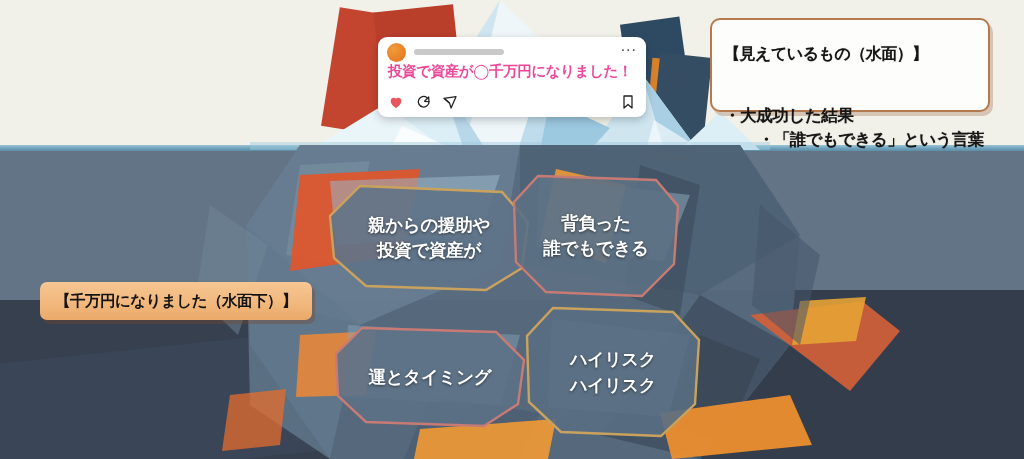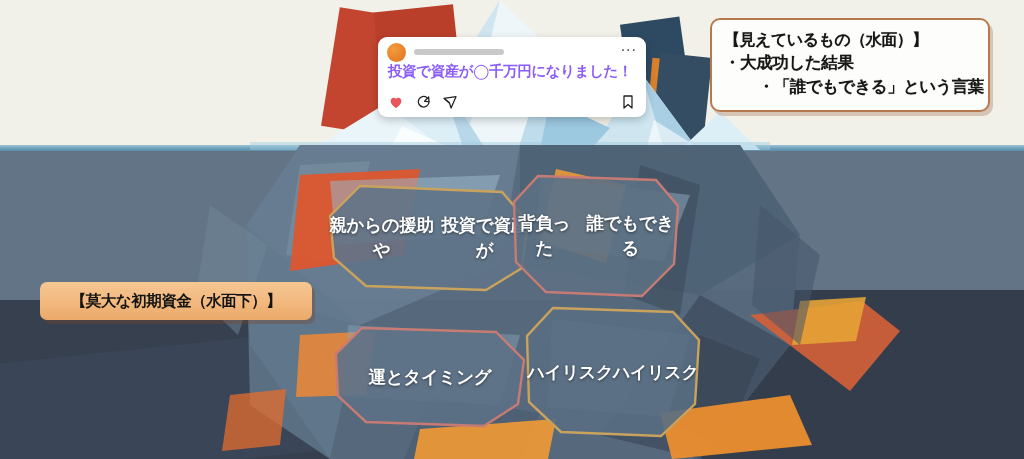--- a/index.html
+++ b/index.html
@@ -66,7 +66,7 @@
   .callout{
     position:absolute;left:710px;top:18px;width:280px;height:94px;
     background:#fdfdfb;border:2.5px solid #b5794f;border-radius:10px;
-    box-sizing:border-box;padding:8px 10px 0 12px;
+    box-sizing:border-box;padding:22px 10px 0 12px;
     box-shadow:3px 4px 0 rgba(150,95,60,.30);
   }
   .callout .ln{

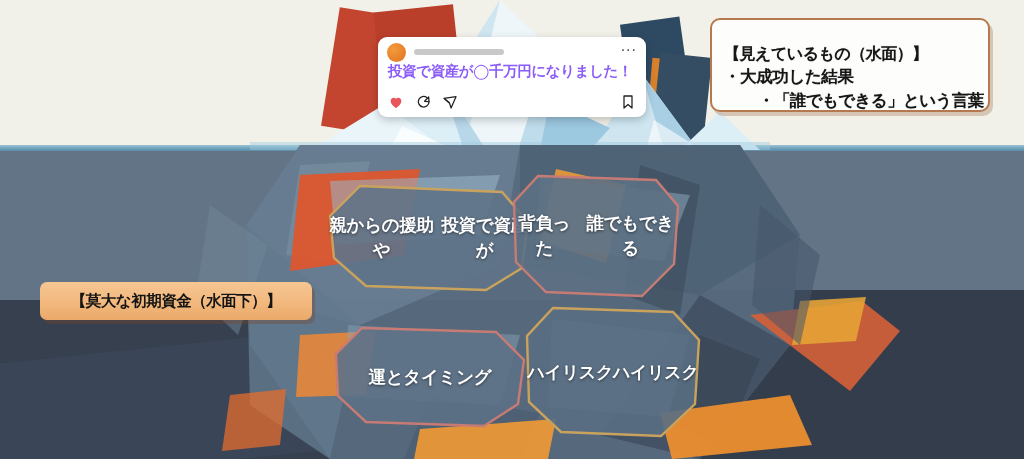--- a/index.html
+++ b/index.html
@@ -52,7 +52,7 @@
   .dots{position:absolute;right:9px;top:6px;color:#444;font-size:14px;line-height:14px;letter-spacing:1px;}
   .post-text{
     position:absolute;left:10px;top:25px;width:250px;
-    font-size:14.5px;font-weight:bold;color:#8b5cf6;white-space:nowrap;
+    font-size:14.5px;font-weight:bold;color:#ec4899;white-space:nowrap;
     letter-spacing:-.4px;
   }
   .post-actions{position:absolute;left:10px;top:57px;width:248px;height:18px;}

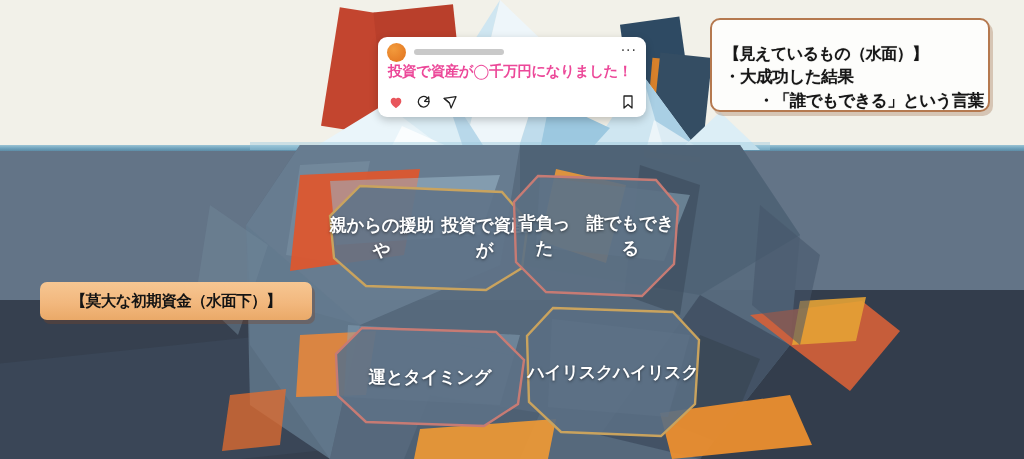--- a/index.html
+++ b/index.html
@@ -74,7 +74,7 @@
     text-shadow:0 0 1px rgba(0,0,0,.35);
   }
   .callout .ln1{font-size:16px;line-height:23px;letter-spacing:-.5px;}
-  .callout .ln2{font-size:16.5px;line-height:24px;letter-spacing:-.4px;}
+  .callout .ln2{font-size:16.5px;line-height:24px;letter-spacing:-.4px;margin-top:39px;}
   .callout .ln3{font-size:16.5px;line-height:24px;letter-spacing:-.6px;padding-left:6px;margin-left:28px;}
 
   

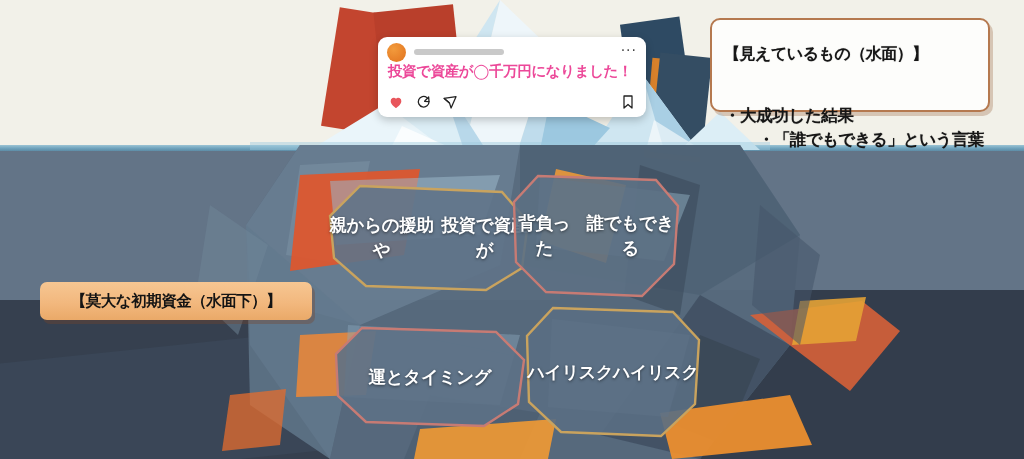--- a/index.html
+++ b/index.html
@@ -94,7 +94,7 @@
   .card svg{position:absolute;left:0;top:0;}
   .card .txt{
     position:absolute;left:0;top:0;width:100%;height:100%;
-    display:flex;flex-direction:row;align-items:center;justify-content:center;
+    display:flex;flex-direction:column;align-items:center;justify-content:center;
     color:#ffffff;font-weight:bold;font-size:17.5px;line-height:25px;
     letter-spacing:-.3px;text-align:center;
     text-shadow:0 1px 3px rgba(0,0,0,.55);

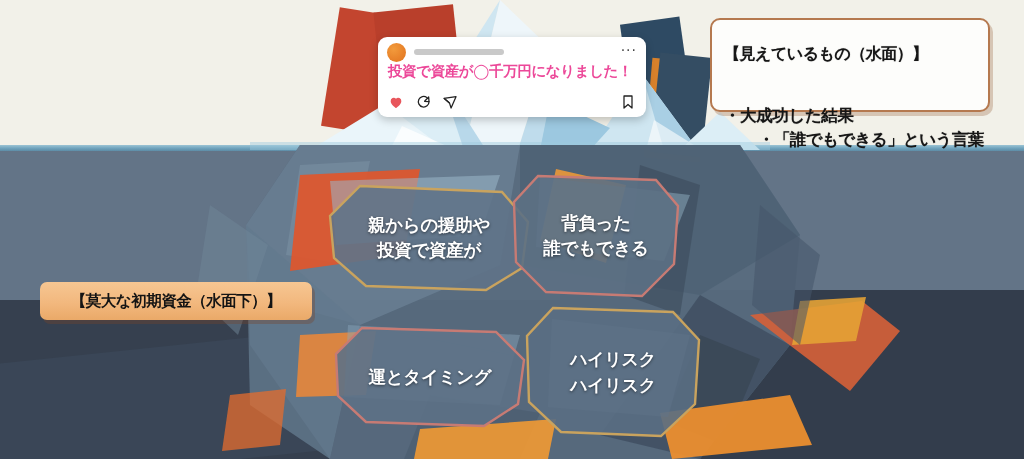--- a/index.html
+++ b/index.html
@@ -216,7 +216,7 @@
   </div>
 
   <div class="pill">
-    <span>【莫大な初期資金（水面下）】</span>
+    <span>【千万円になりました（水面下）】</span>
   </div>
 
   <div class="card" id="card-1">

